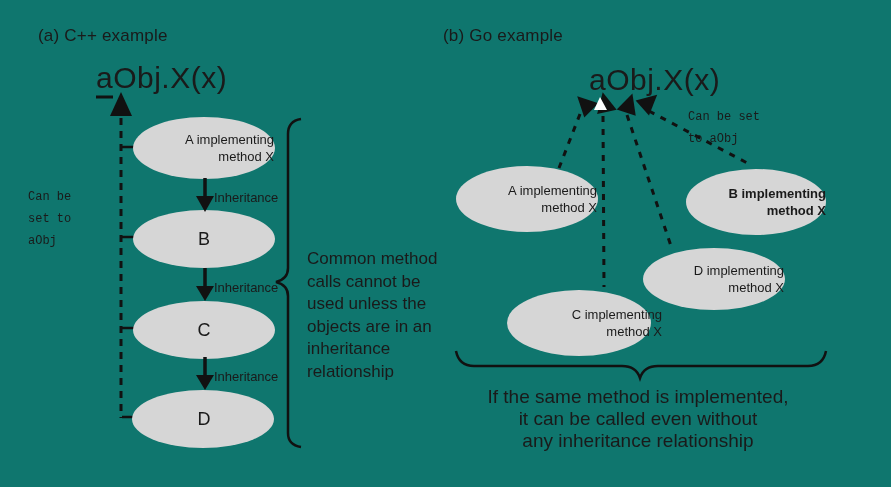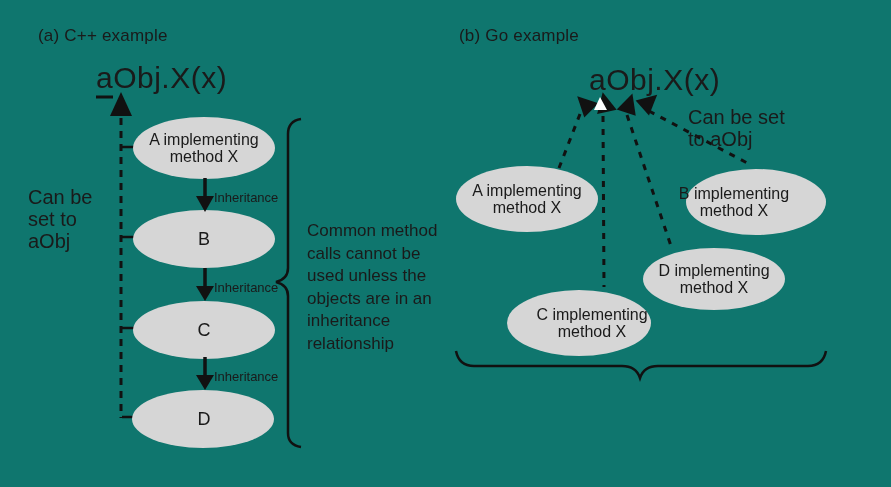--- a/index.html
+++ b/index.html
@@ -103,7 +103,7 @@
 inheritance
 relationship</div>
 
-  <div class="txt panel-title" style="left:443px;top:26px;margin-left:16px;">(b) Go example</div>
+  <div class="txt panel-title" style="left:443px;top:26px;">(b) Go example</div>
   <div class="txt call-label" style="left:589px;top:63px;">aObj.X(x)</div>
   <div class="txt side-note" style="left:688px;top:106px;">Can be set
 to aObj</div>

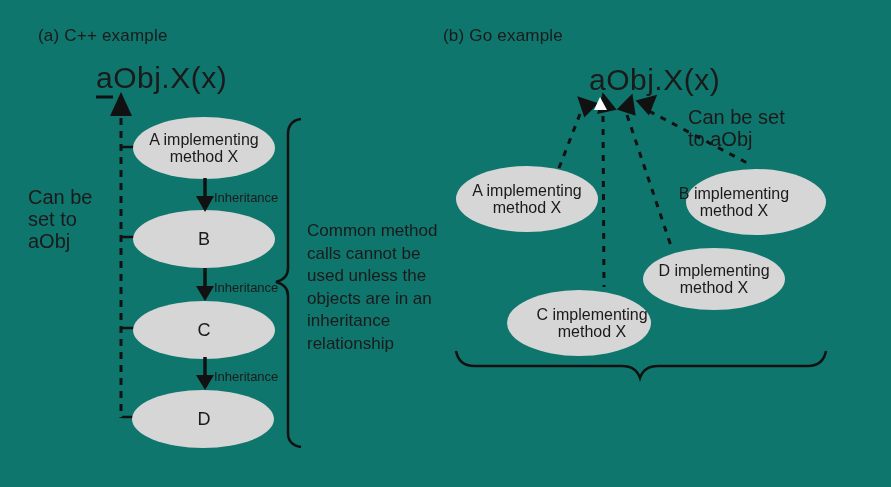--- a/index.html
+++ b/index.html
@@ -11,7 +11,7 @@
   .txt{position:absolute;white-space:pre-line;color:#1a1a1a;}
   .panel-title{font-size:17px;font-weight:400;letter-spacing:.2px;}
   .call-label{font-size:30px;letter-spacing:.5px;}
-  .side-note{font-size:20px;line-height:22px;}
+  .side-note{font-size:12px;line-height:22px;font-family:Liberation Mono, monospace;}
   .node-label{font-size:16px;line-height:17px;text-align:center;}
   .node-letter{font-size:18px;text-align:center;}
   .edge-label{font-size:13px;}

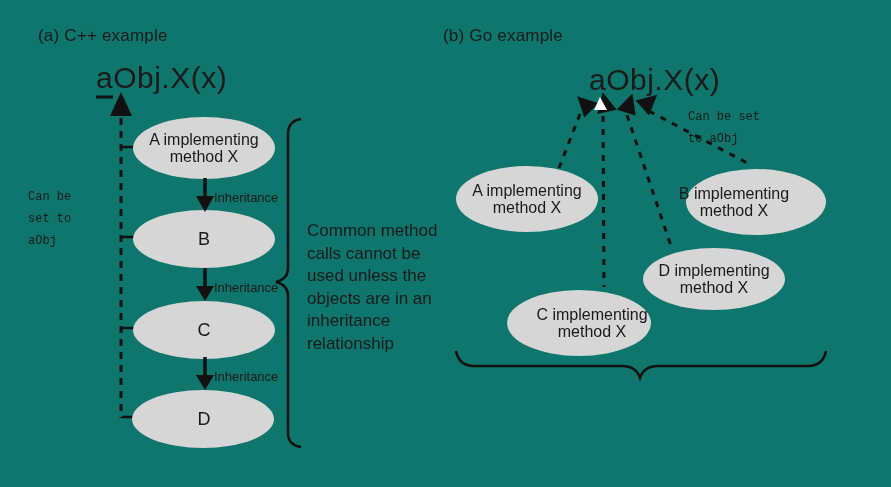--- a/index.html
+++ b/index.html
@@ -12,7 +12,7 @@
   .panel-title{font-size:17px;font-weight:400;letter-spacing:.2px;}
   .call-label{font-size:30px;letter-spacing:.5px;}
   .side-note{font-size:12px;line-height:22px;font-family:Liberation Mono, monospace;}
-  .node-label{font-size:16px;line-height:17px;text-align:center;}
+  .node-label{font-size:13px;line-height:17px;text-align:right;}
   .node-letter{font-size:18px;text-align:center;}
   .edge-label{font-size:13px;}
   .brace-note{font-size:17px;line-height:22.5px;}

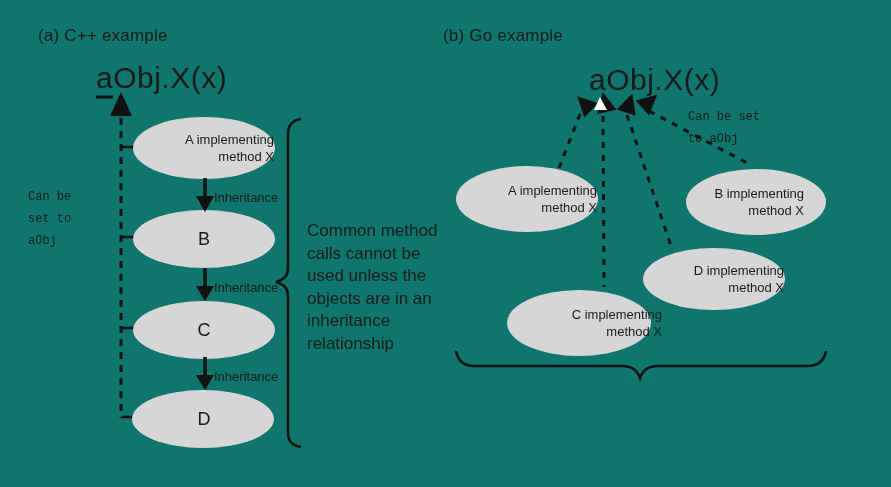--- a/index.html
+++ b/index.html
@@ -110,7 +110,7 @@
 
   <div class="txt node-label" style="left:457px;top:182px;width:140px;">A implementing
 method X</div>
-  <div class="txt node-label" style="left:664px;top:185px;width:140px;">B implementing
+  <div class="txt node-label" style="left:686px;top:185px;width:140px;font-weight:bold;">B implementing
 method X</div>
   <div class="txt node-label" style="left:522px;top:306px;width:140px;">C implementing
 method X</div>

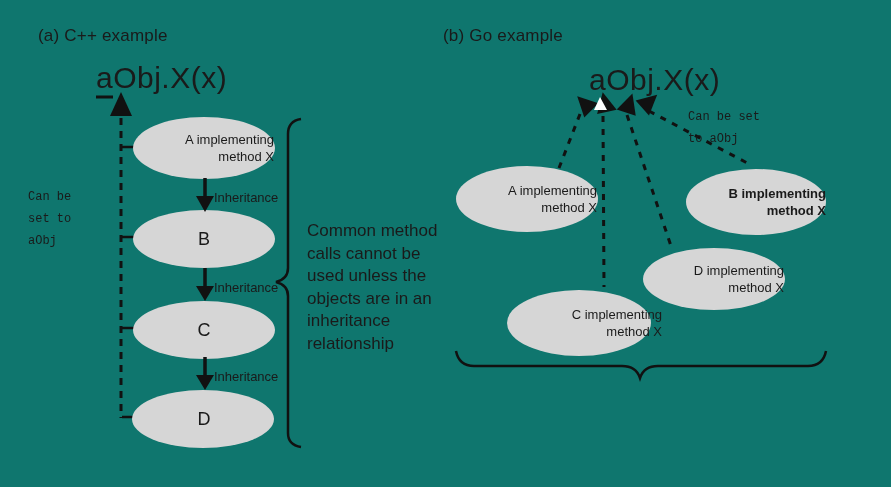--- a/index.html
+++ b/index.html
@@ -15,7 +15,7 @@
   .node-label{font-size:13px;line-height:17px;text-align:right;}
   .node-letter{font-size:18px;text-align:center;}
   .edge-label{font-size:13px;}
-  .brace-note{font-size:17px;line-height:22.5px;}
+  .brace-note{font-size:17px;line-height:22.5px;margin-top:28px;}
   .bottom-note{font-size:19px;line-height:22px;text-align:center;}
 </style>
 </head>

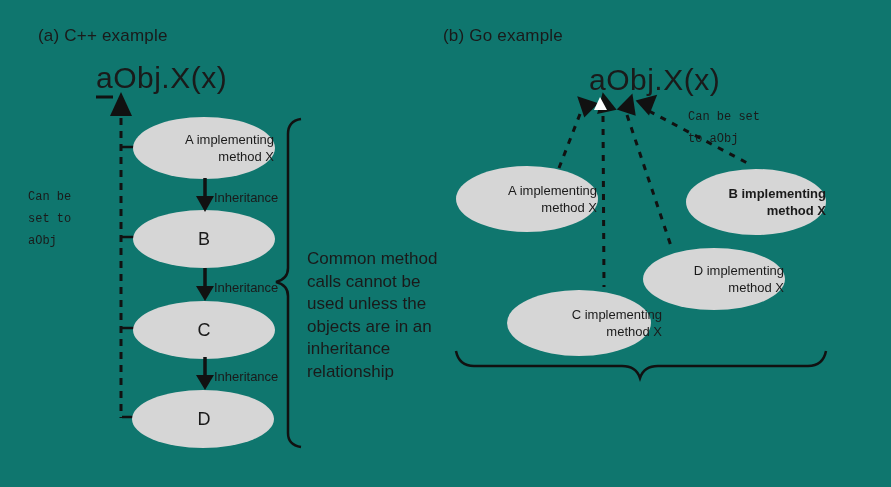--- a/index.html
+++ b/index.html
@@ -117,6 +117,9 @@
   <div class="txt node-label" style="left:644px;top:262px;width:140px;">D implementing
 method X</div>
 
+  <div class="txt bottom-note" style="left:442px;top:386px;width:392px;">If the same method is implemented,
+it can be called even without
+any inheritance relationship</div>
 
 </div>
 

